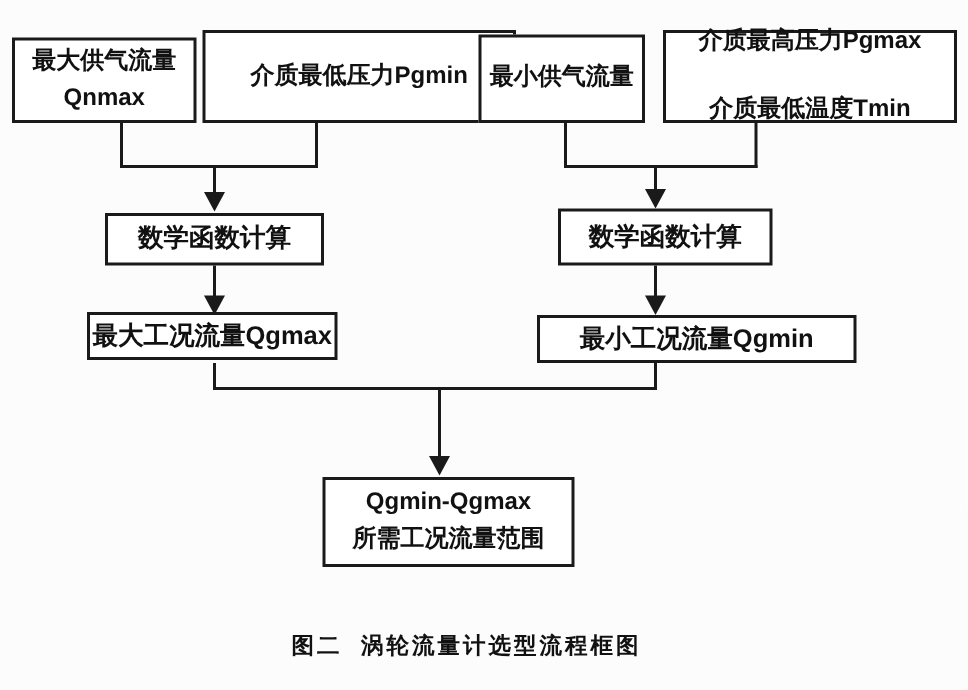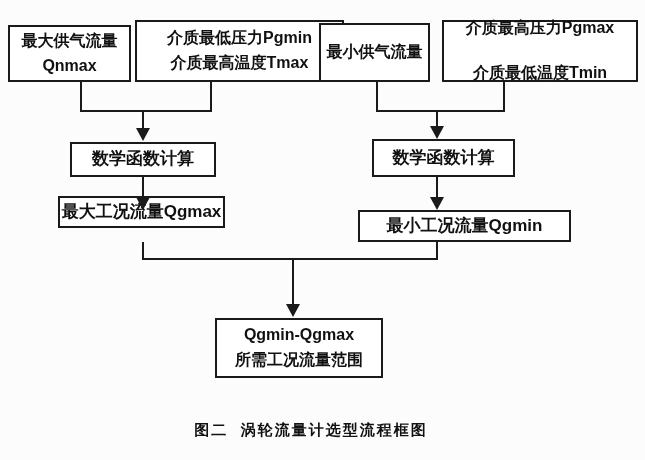--- a/index.html
+++ b/index.html
@@ -110,7 +110,6 @@
   </div>
   <div class="node" id="n-pgmin-tmax">
     <span>介质最低压力Pgmin</span>
-    <span>介质最高温度Tmax</span>
   </div>
   <div class="node" id="n-qnmin">
     <span>最小供气流量</span>

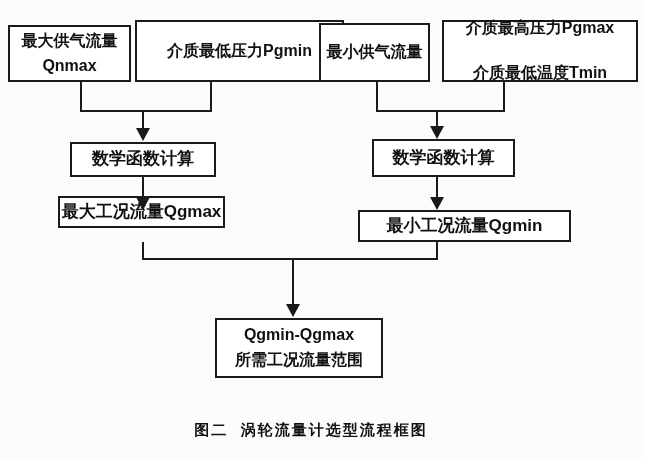--- a/index.html
+++ b/index.html
@@ -41,7 +41,7 @@
   
   #n-math-left  { left: 70px;  top: 142px; width: 146px; height: 35px; font-size: 17px; }
   #n-math-right { left: 372px; top: 139px; width: 143px; height: 38px; font-size: 17px; }
-  #n-qgmax      { left: 58px;  top: 196px; width: 167px; height: 32px; font-size: 17px; }
+  #n-qgmax      { left: 58px;  top: 208px; width: 167px; height: 32px; font-size: 17px; }
   #n-qgmin      { left: 358px; top: 210px; width: 213px; height: 32px; font-size: 17px; }
   
   #n-result     { left: 215px; top: 318px; width: 168px; height: 60px; font-size: 16px; }

